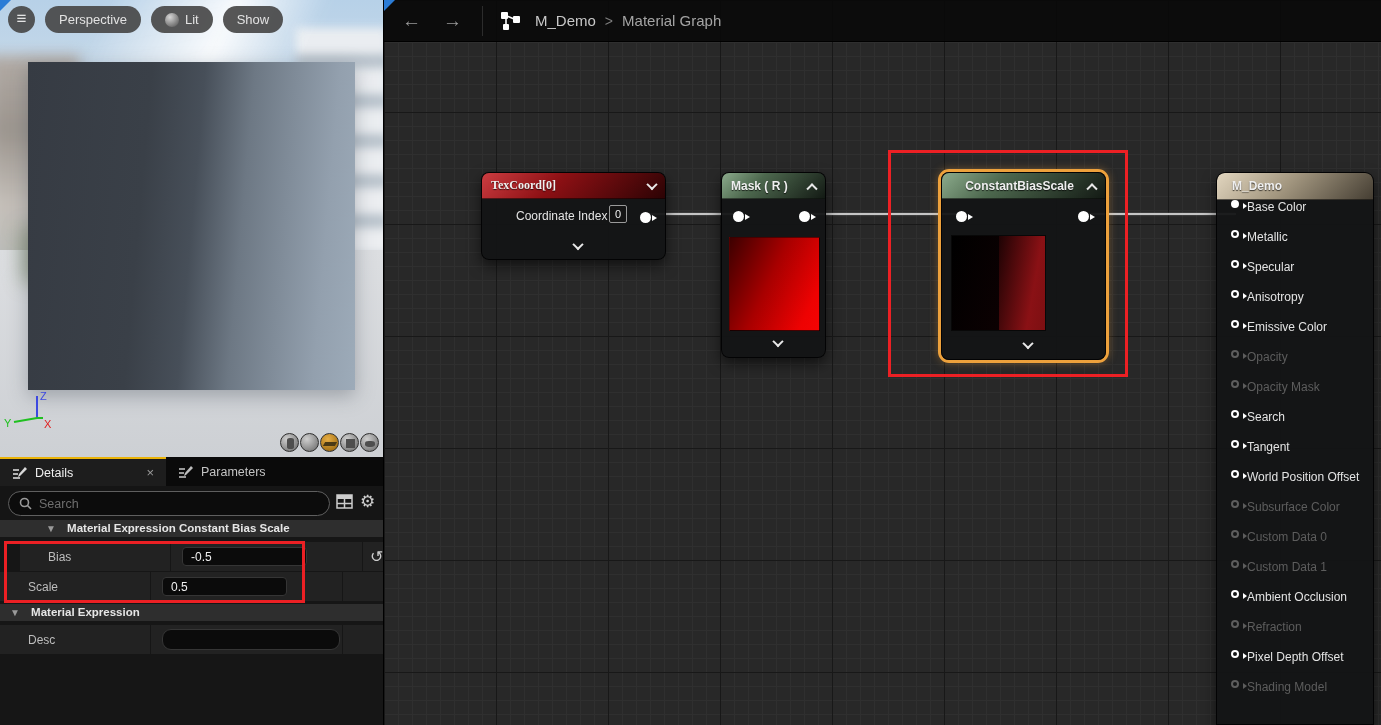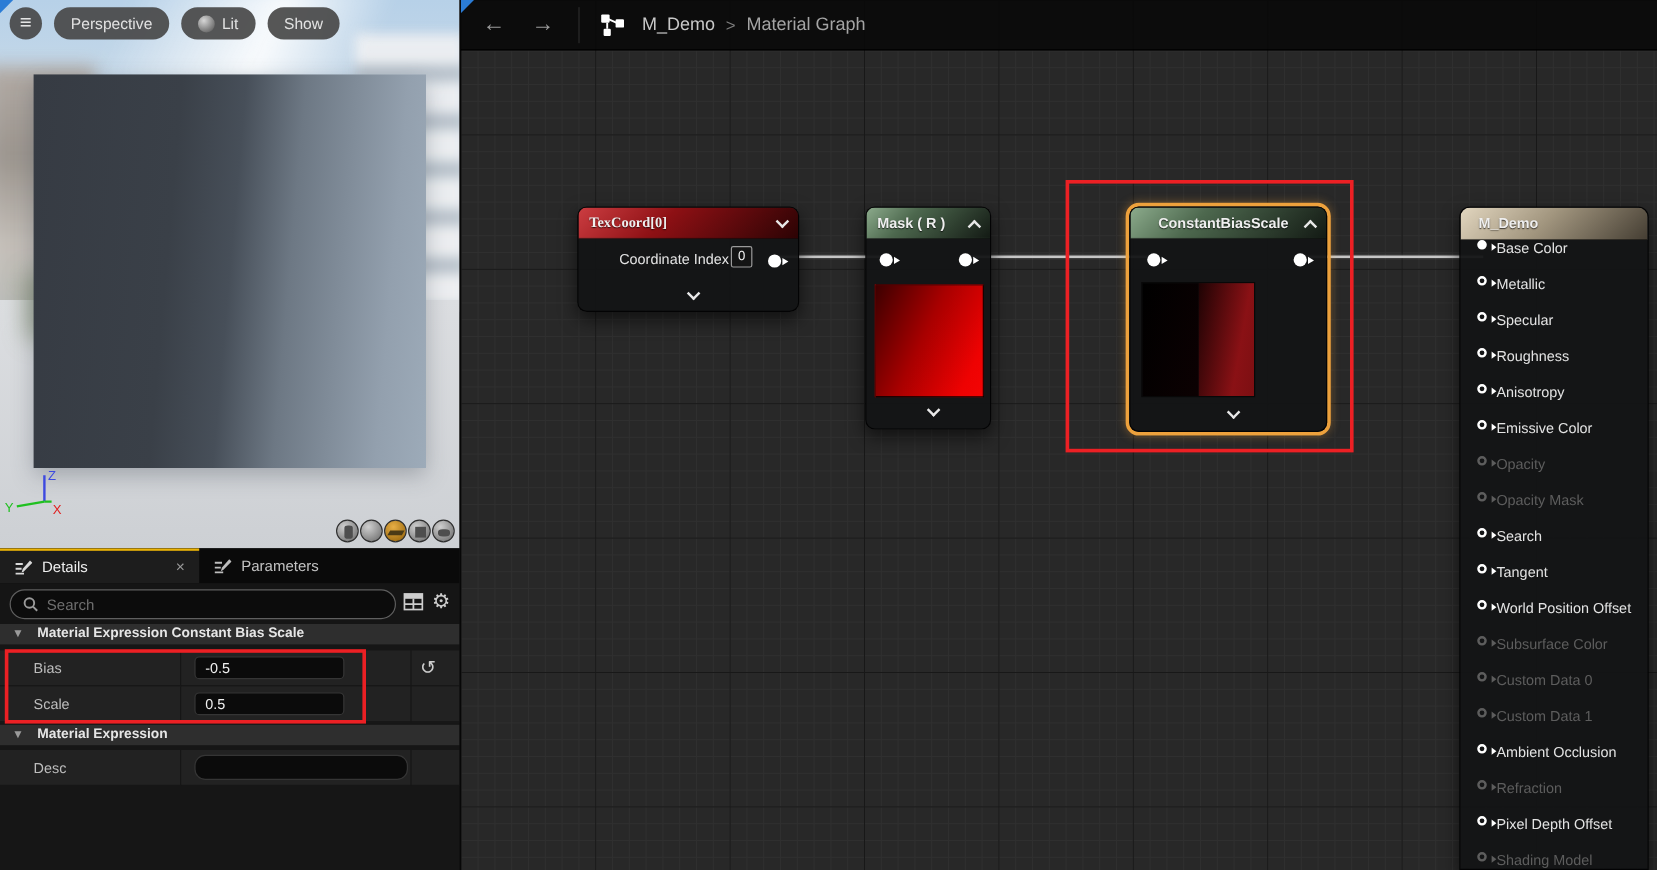--- a/index.html
+++ b/index.html
@@ -365,10 +365,6 @@
             <span>Specular</span>
           </div>
 
-          <div class="mpin">
-            <span class="ring"></span>
-            <span>Roughness</span>
-          </div>
 
           <div class="mpin">
             <span class="ring"></span>

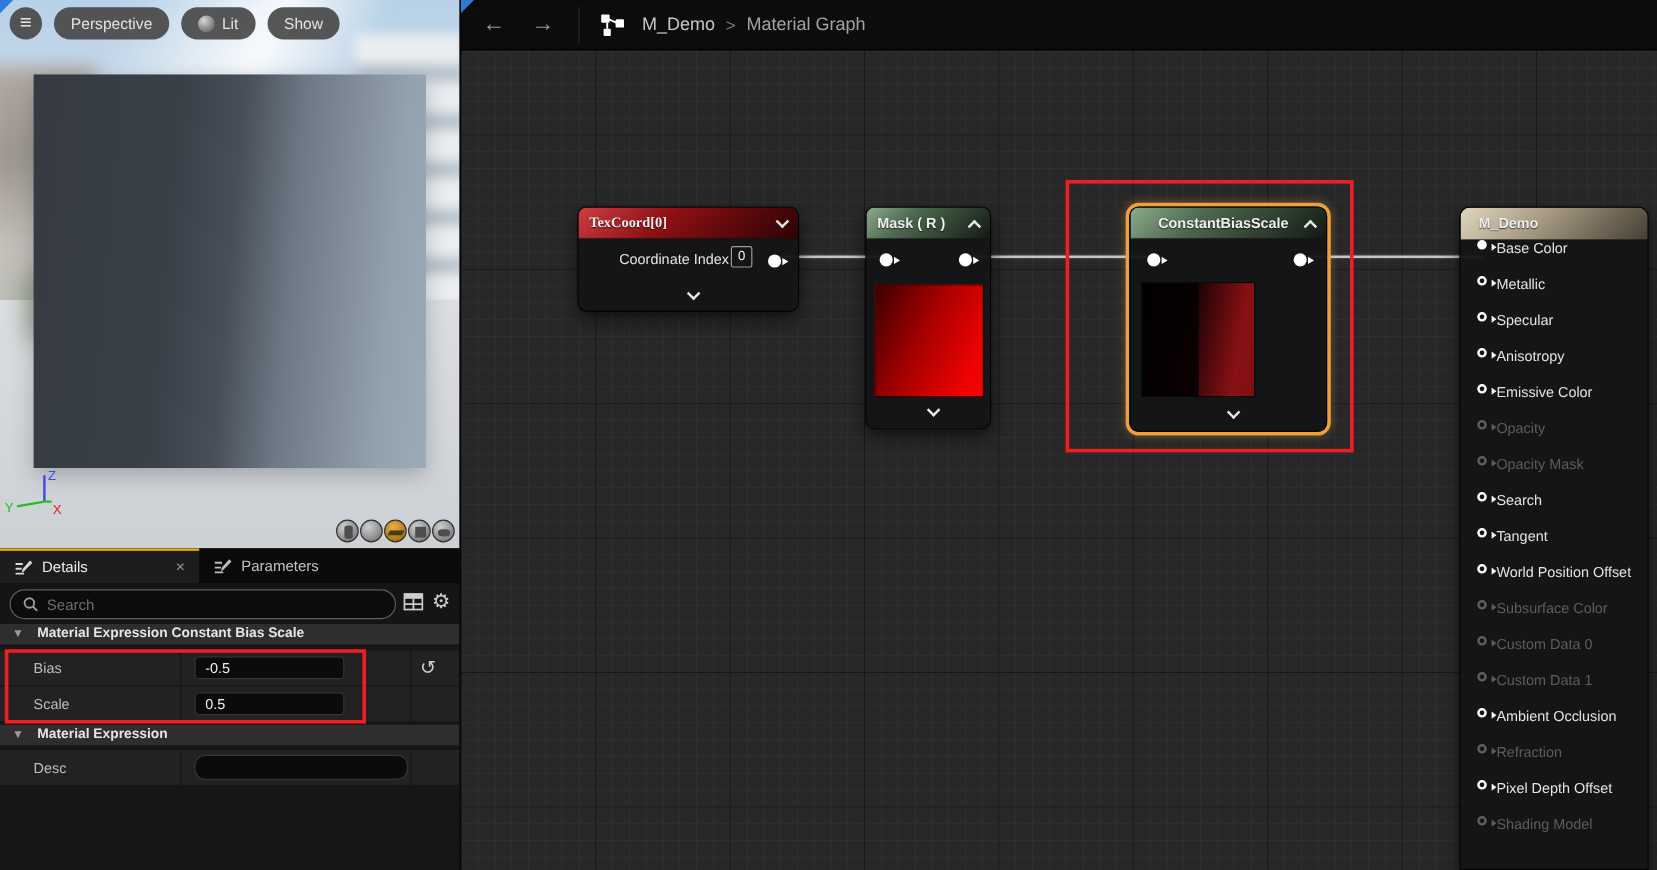--- a/index.html
+++ b/index.html
@@ -262,7 +262,7 @@
       <span class="sr-icon icon-gear">⚙</span>
     </div>
 
-    <div class="sect-head" style="top:63px;">
+    <div class="sect-head" style="top:63px;padding-left:36px;">
       <span class="tri">▼</span>
       <span>Material Expression Constant Bias Scale</span>
     </div>

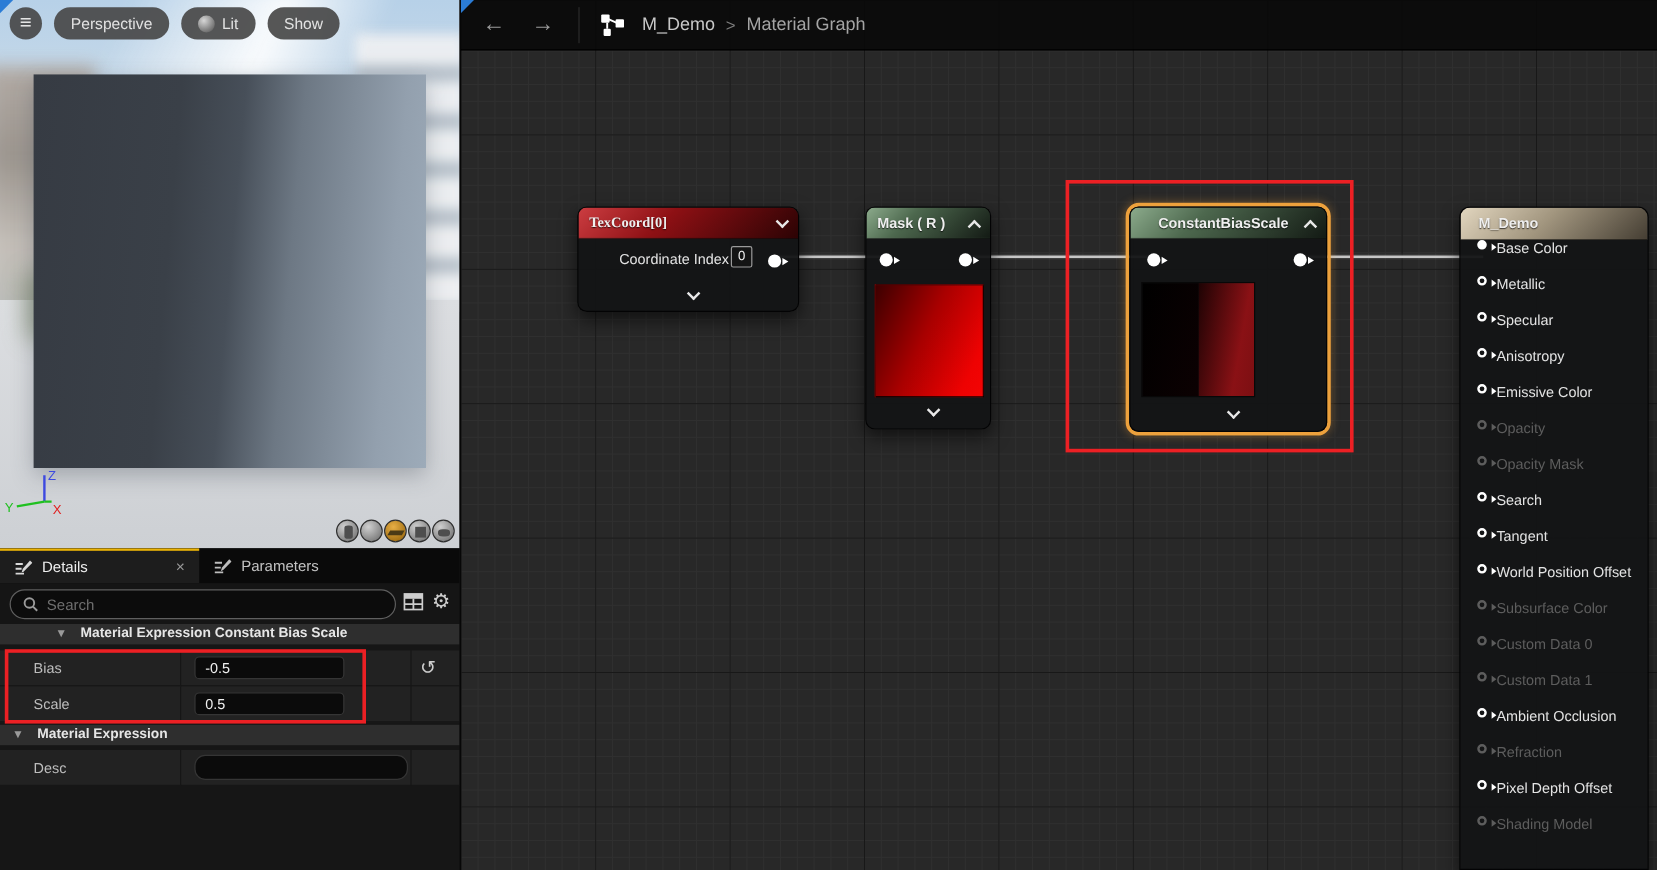--- a/index.html
+++ b/index.html
@@ -267,7 +267,7 @@
       <span>Material Expression Constant Bias Scale</span>
     </div>
 
-    <div class="prow" style="top:85px;">
+    <div class="prow" style="top:85px;margin-left:20px;">
       <span class="plabel">Bias</span>
       <span class="vdiv"></span>
       <input type="text" value="-0.5" style="">

